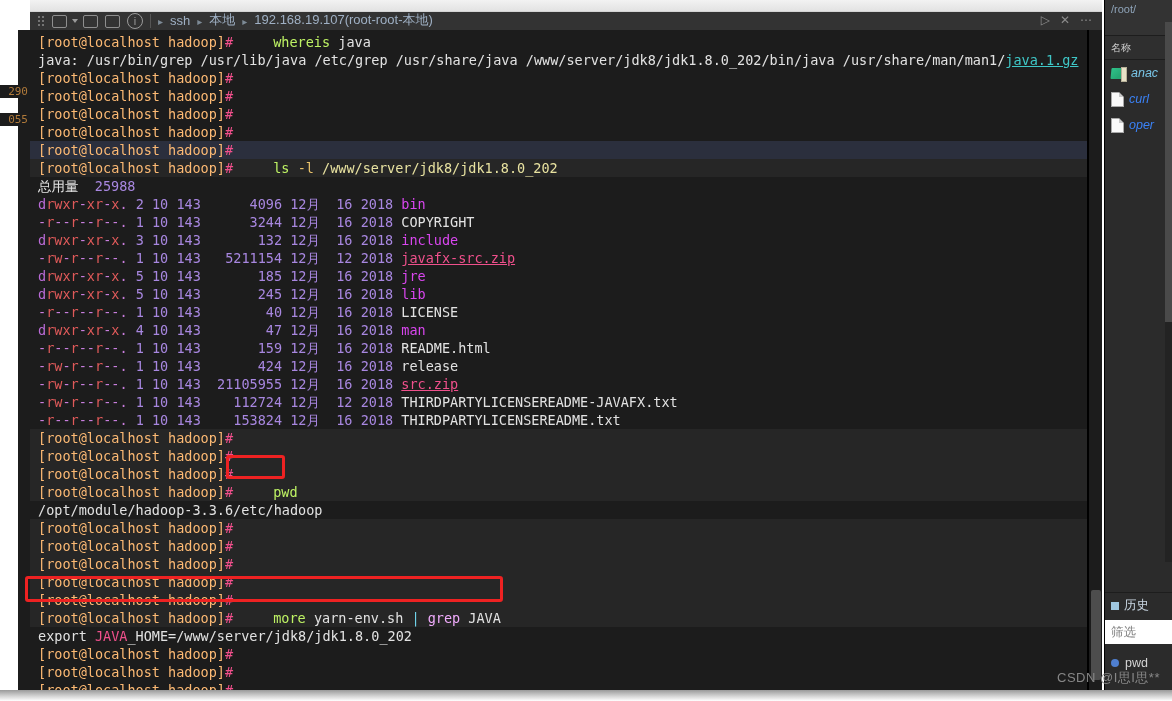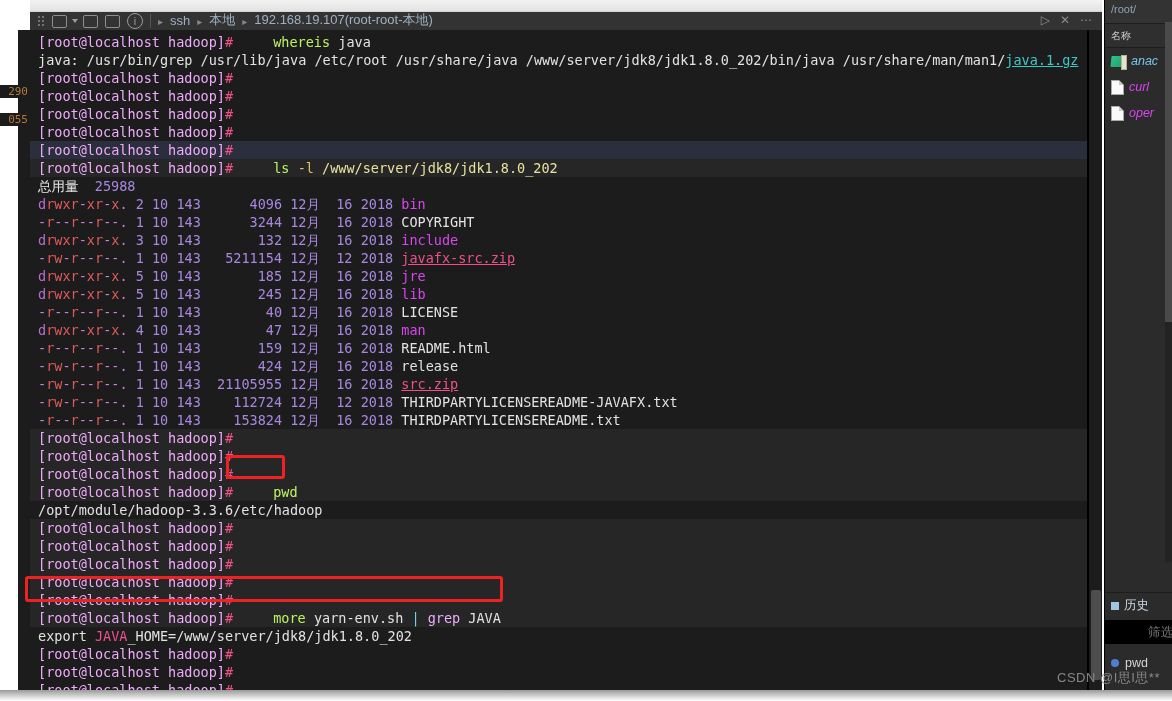--- a/index.html
+++ b/index.html
@@ -223,7 +223,7 @@
     border-left: 1px solid #000;
   }
   .sb-topbar {
-    height: 24px;
+    height: 36px;
     background: #333;
     border-bottom: 1px solid #1d1d1d;
     color: #8ea3b8;

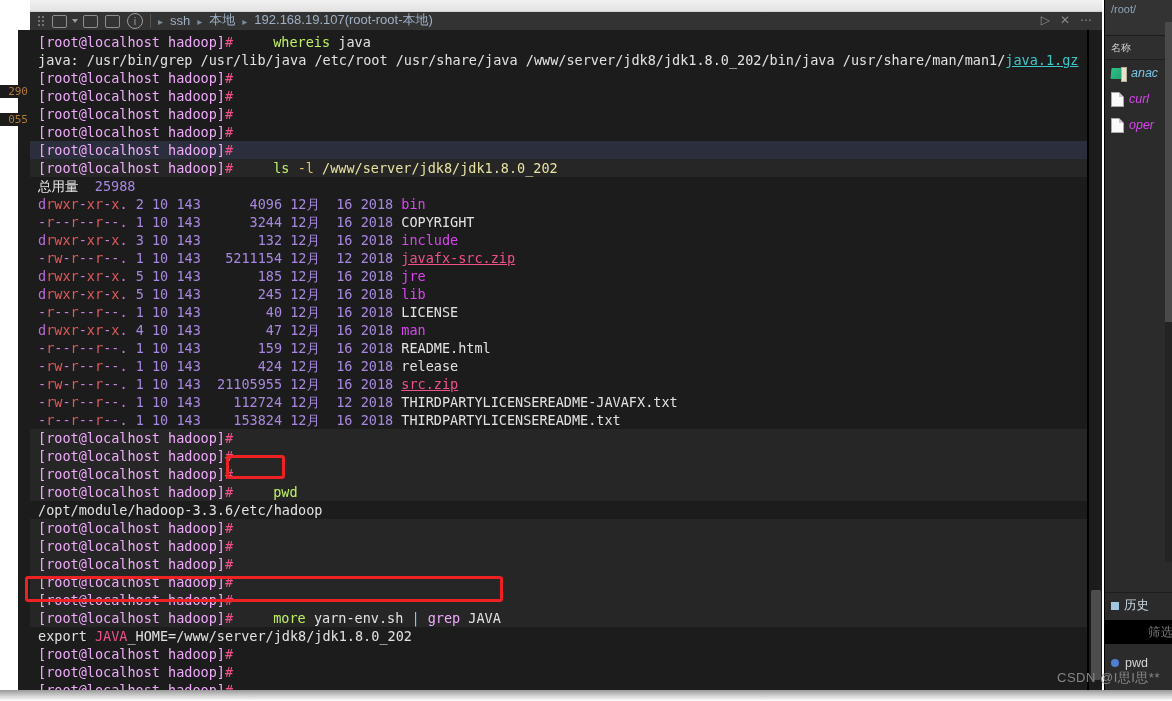--- a/index.html
+++ b/index.html
@@ -131,7 +131,7 @@
   .line.altb  { background: #2b2f3d; }
 
   
-  .c-prompt { color: #f0abfc; text-align: center; }
+  .c-prompt { color: #fdba74; text-align: center; }
   .c-hash   { color: #f0508c; }
   .c-cmd    { color: #bef264; margin-left: 32px; }
   .c-opt    { color: #e8c16a; }

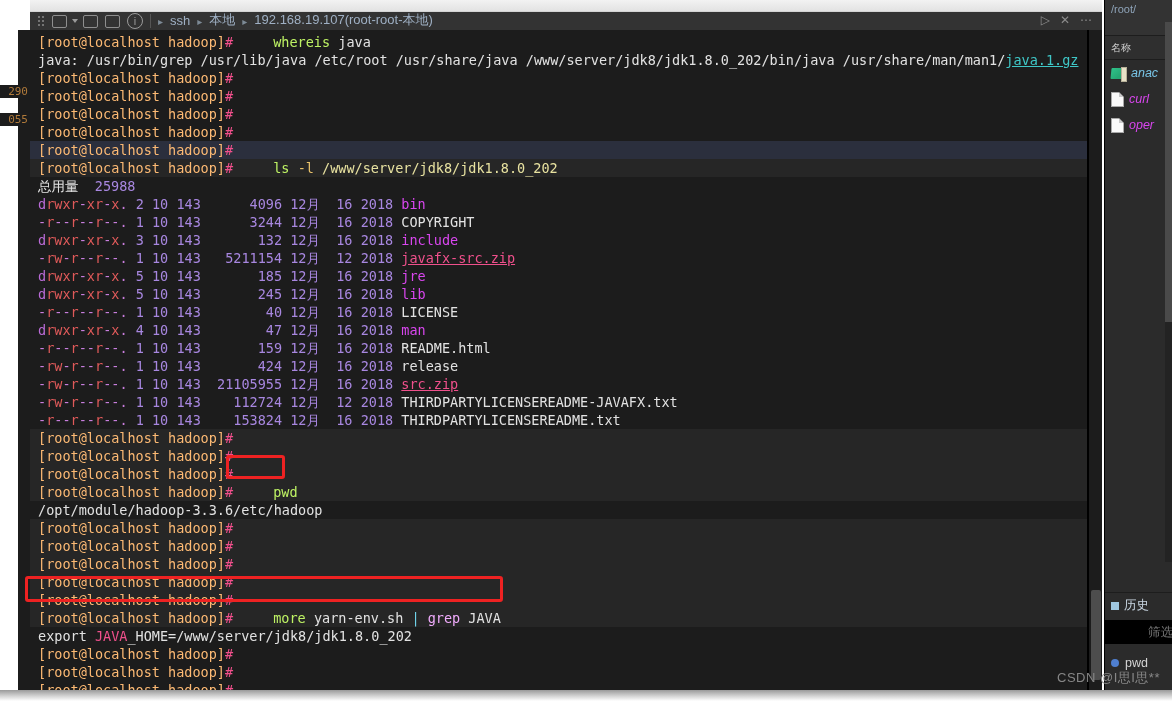--- a/index.html
+++ b/index.html
@@ -420,7 +420,7 @@
   <div class="terminal">
     <div class="term-lines" id="term-lines">
         <div class="line"><span class="c-prompt">[root@localhost hadoop]</span><span class="c-hash">#</span> <span class="c-cmd">whereis</span> <span class="c-white">java</span></div>
-        <div class="line"><span class="c-white">java:</span> <span class="c-white">/usr/bin/grep</span> <span class="c-white">/usr/lib/java</span> <span class="c-white">/etc/root</span> <span class="c-white">/usr/share/java</span> <span class="c-white">/www/server/jdk8/jdk1.8.0_202/bin/java</span> <span class="c-white">/usr/share/man/man1/</span><span class="c-cyanu">java.1.gz</span></div>
+        <div class="line"><span class="c-white">java:</span> <span class="c-white">/usr/bin/grep</span> <span class="c-white">/usr/lib/java</span> <span class="c-white">/etc/grep</span> <span class="c-white">/usr/share/java</span> <span class="c-white">/www/server/jdk8/jdk1.8.0_202/bin/java</span> <span class="c-white">/usr/share/man/man1/</span><span class="c-cyanu">java.1.gz</span></div>
         <div class="line"><span class="c-prompt">[root@localhost hadoop]</span><span class="c-hash">#</span></div>
         <div class="line"><span class="c-prompt">[root@localhost hadoop]</span><span class="c-hash">#</span></div>
         <div class="line"><span class="c-prompt">[root@localhost hadoop]</span><span class="c-hash">#</span></div>

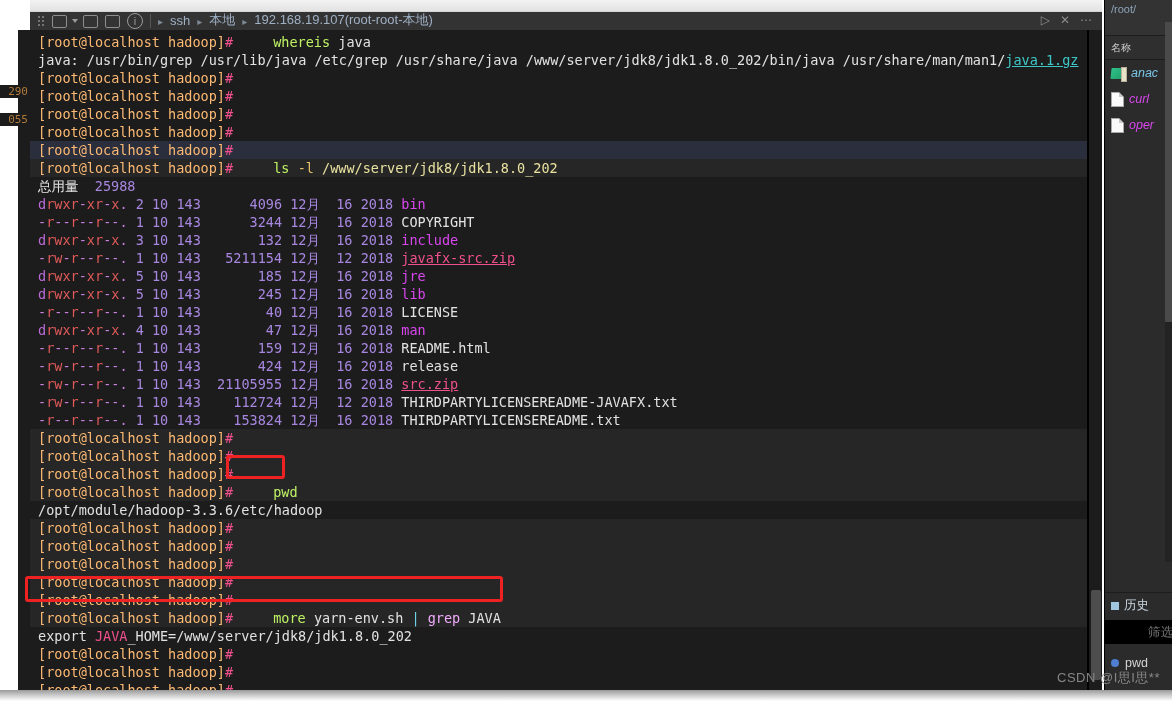--- a/index.html
+++ b/index.html
@@ -290,7 +290,7 @@
     border-color: #c9c9c9 #2b2b2b;
   }
   .sb-name-blue { color: #79c6e8; }
-  .sb-name { color: #d946ef; text-align: center; }
+  .sb-name { color: #3b82f6; text-align: center; }
 
   .sb-status {
     position: absolute;

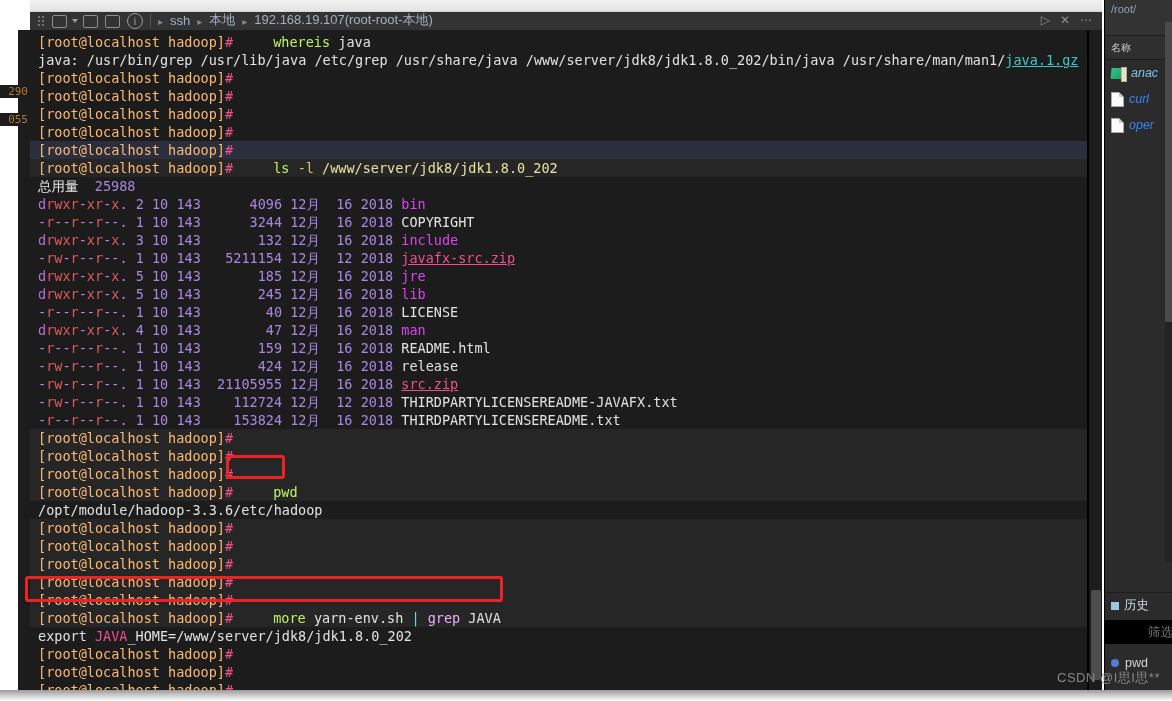--- a/index.html
+++ b/index.html
@@ -327,9 +327,8 @@
     padding-left: 6px;
     color: #7a7a7a;
     font-size: 12.5px;
-    background: #000000;
-    white-space: nowrap;
-    text-align: right;
+    background: #ffffff;
+    white-space: nowrap;
   }
   .sb-pwd {
     position: absolute;

